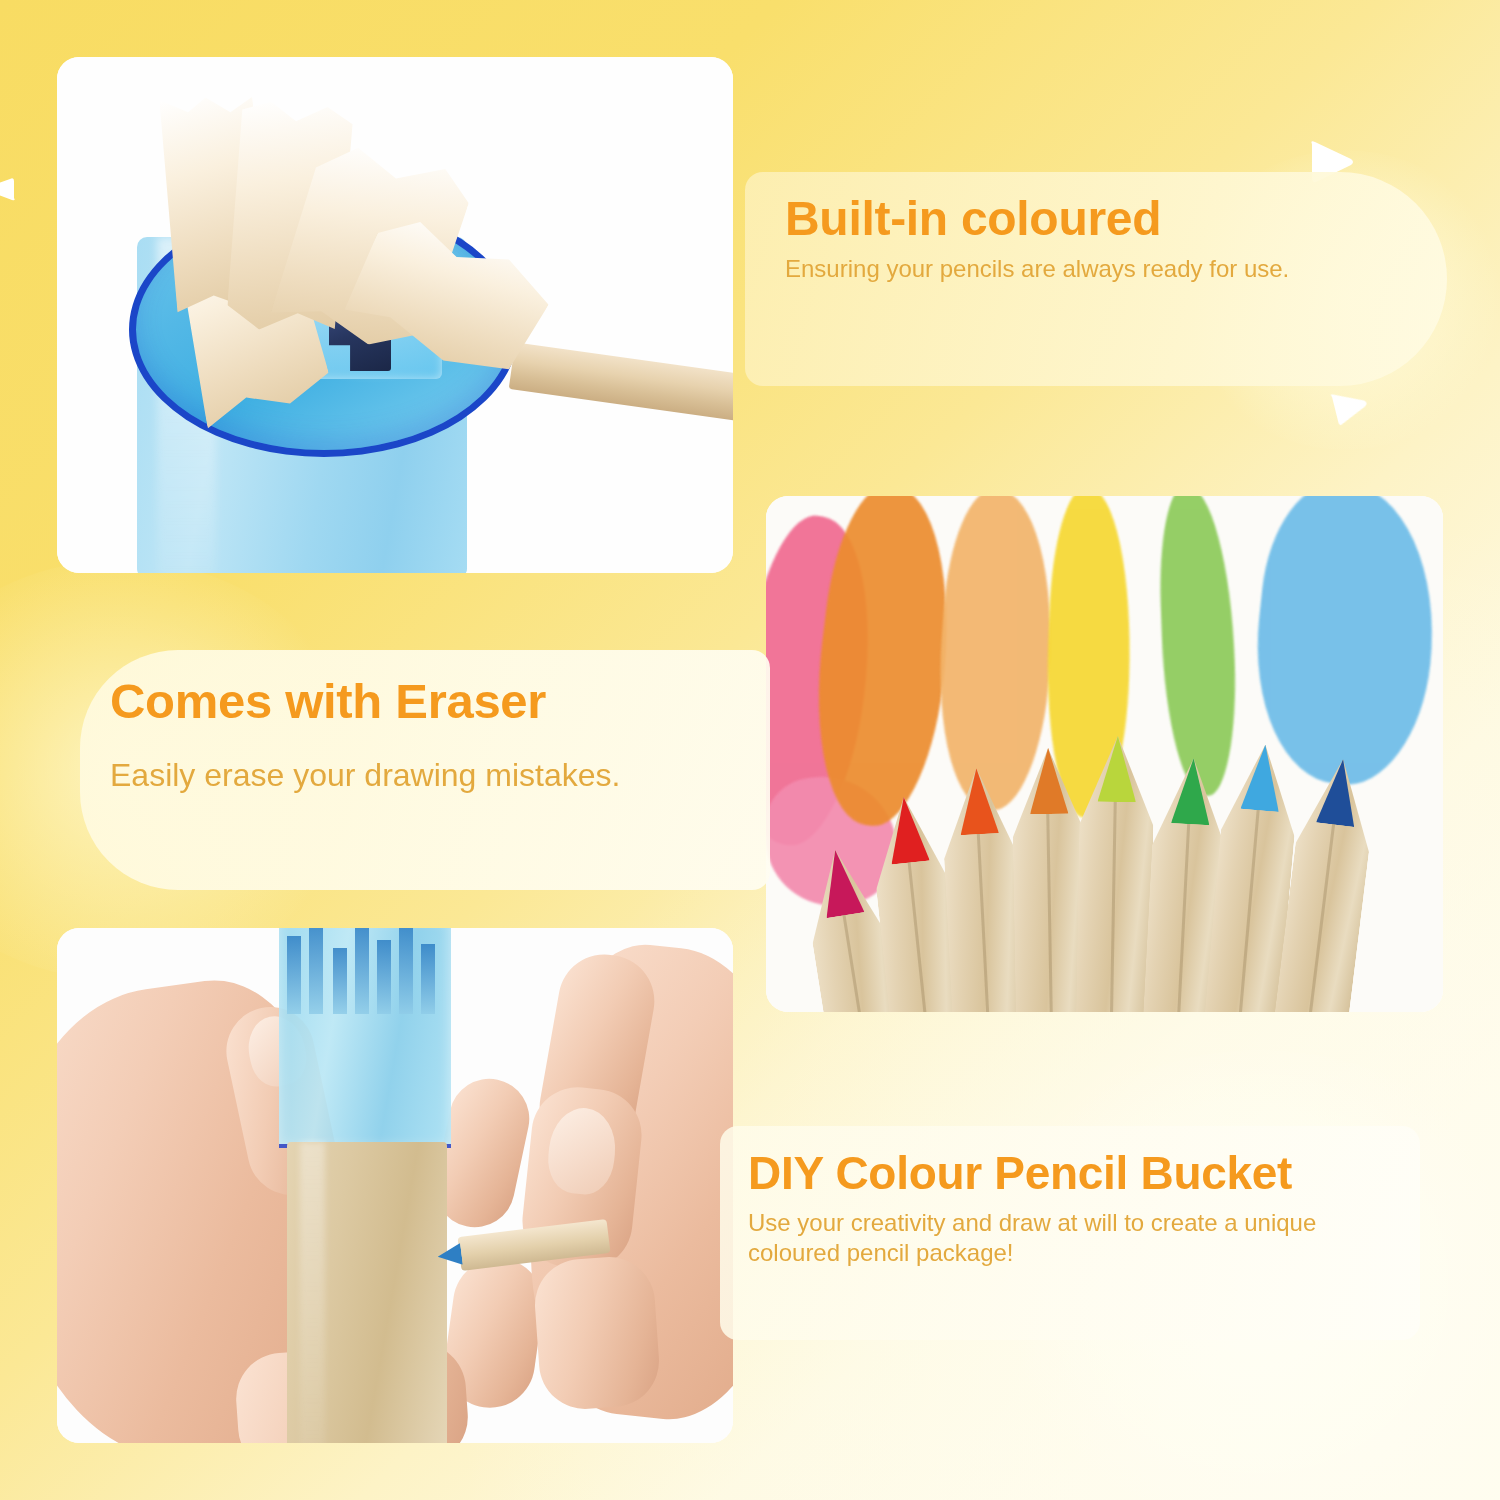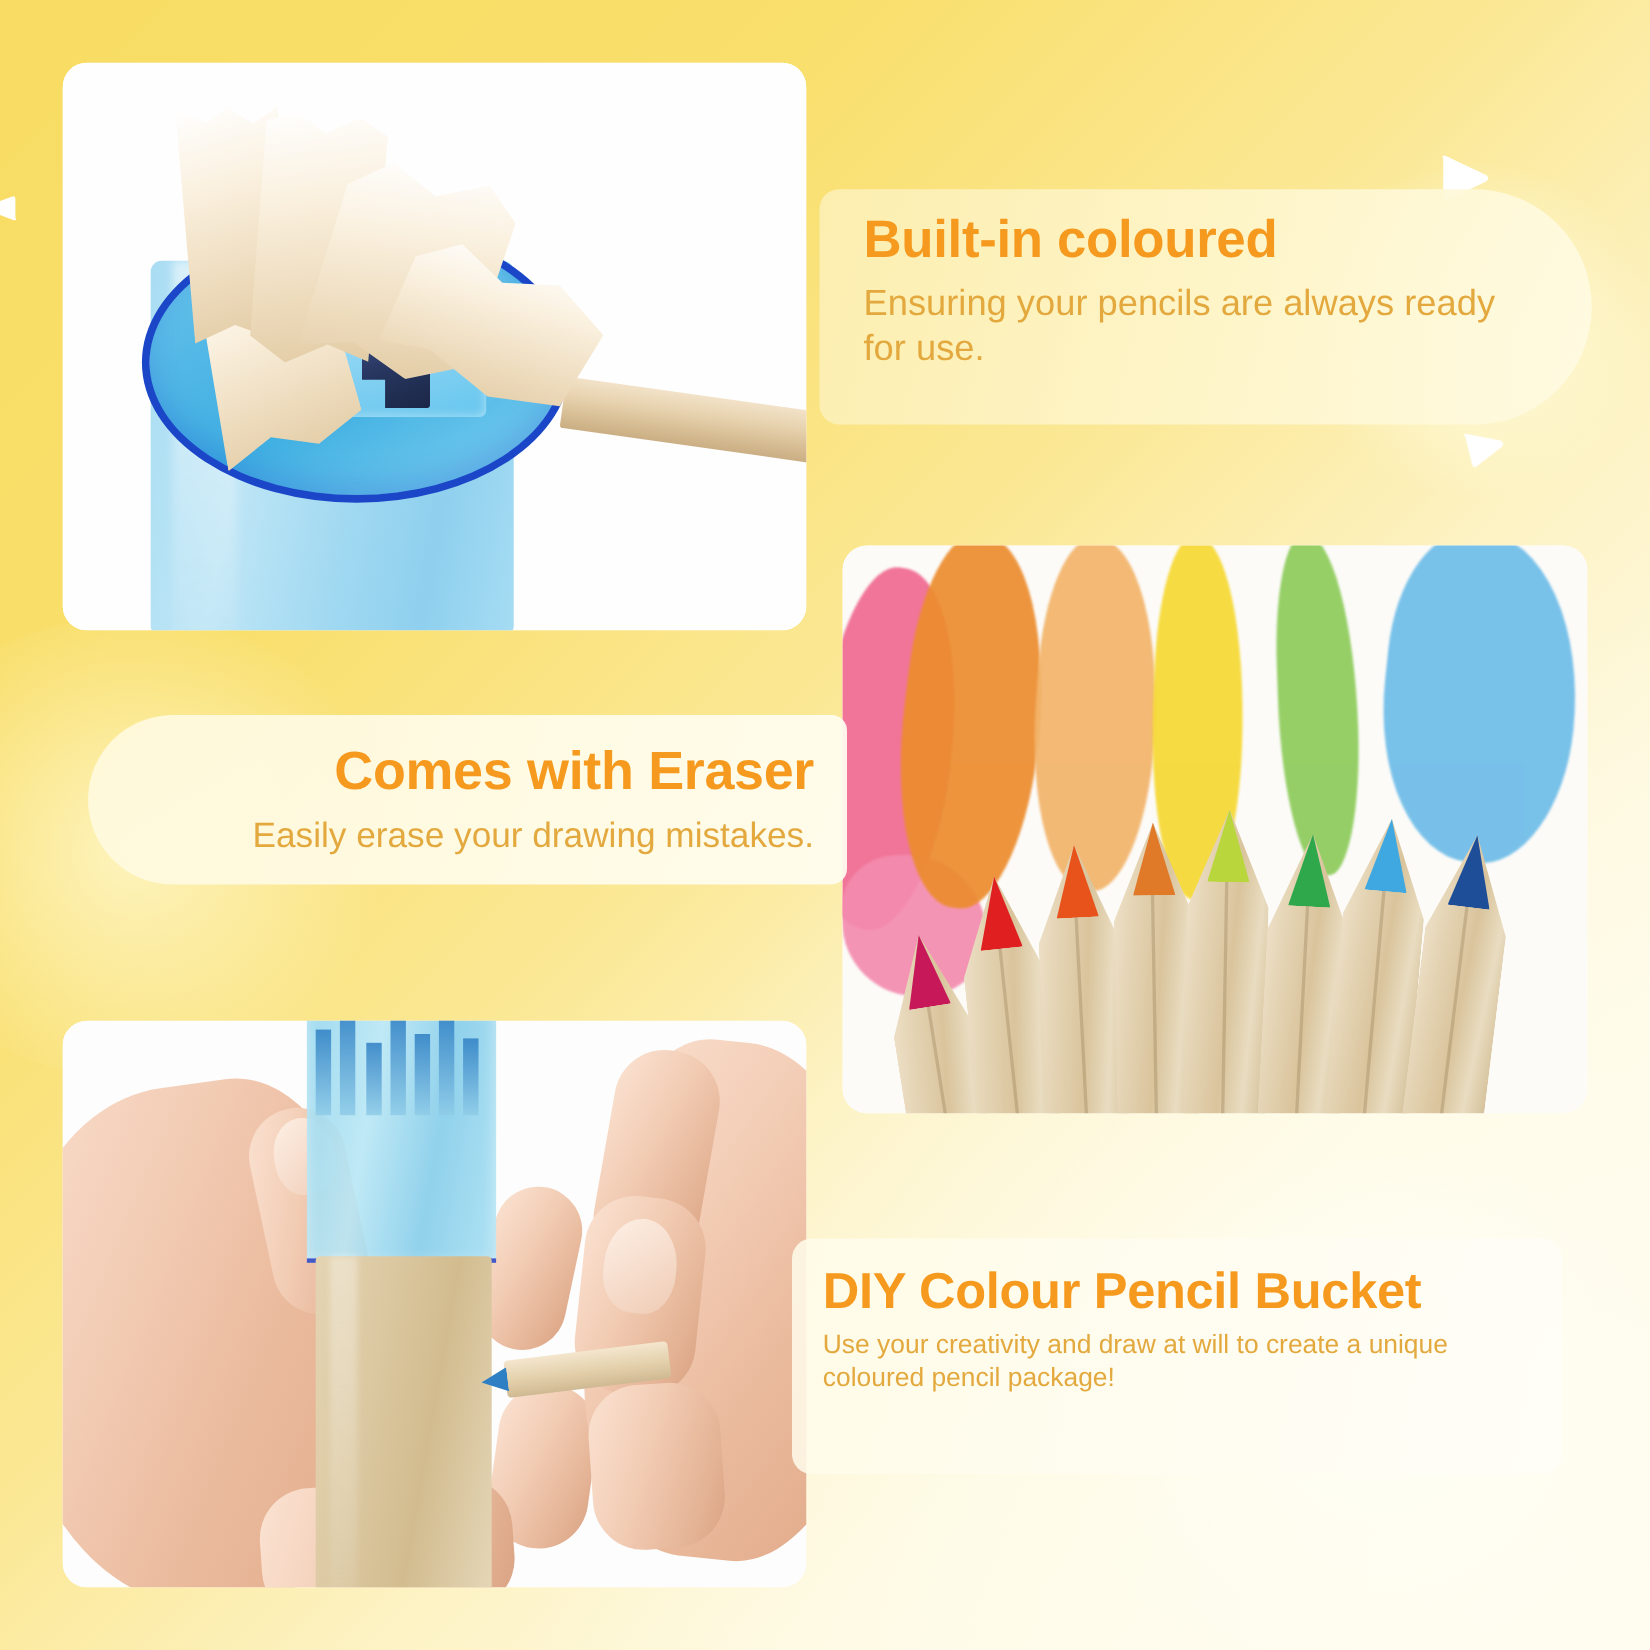--- a/index.html
+++ b/index.html
@@ -184,7 +184,7 @@
   .tc2 .headline{font-size:49px;}
   .tc3 .headline{font-size:46px;}
   .subline{
-    margin:10px 0 0 0;color:#E3A93E;font-size:33px;line-height:1.26;
+    margin:10px 0 0 0;color:#E3A93E;font-size:24px;line-height:1.26;
   }
   .tc2 .subline{font-size:32px;margin-top:12px;}
   .tc3 .subline{font-size:24px;margin-top:10px;}

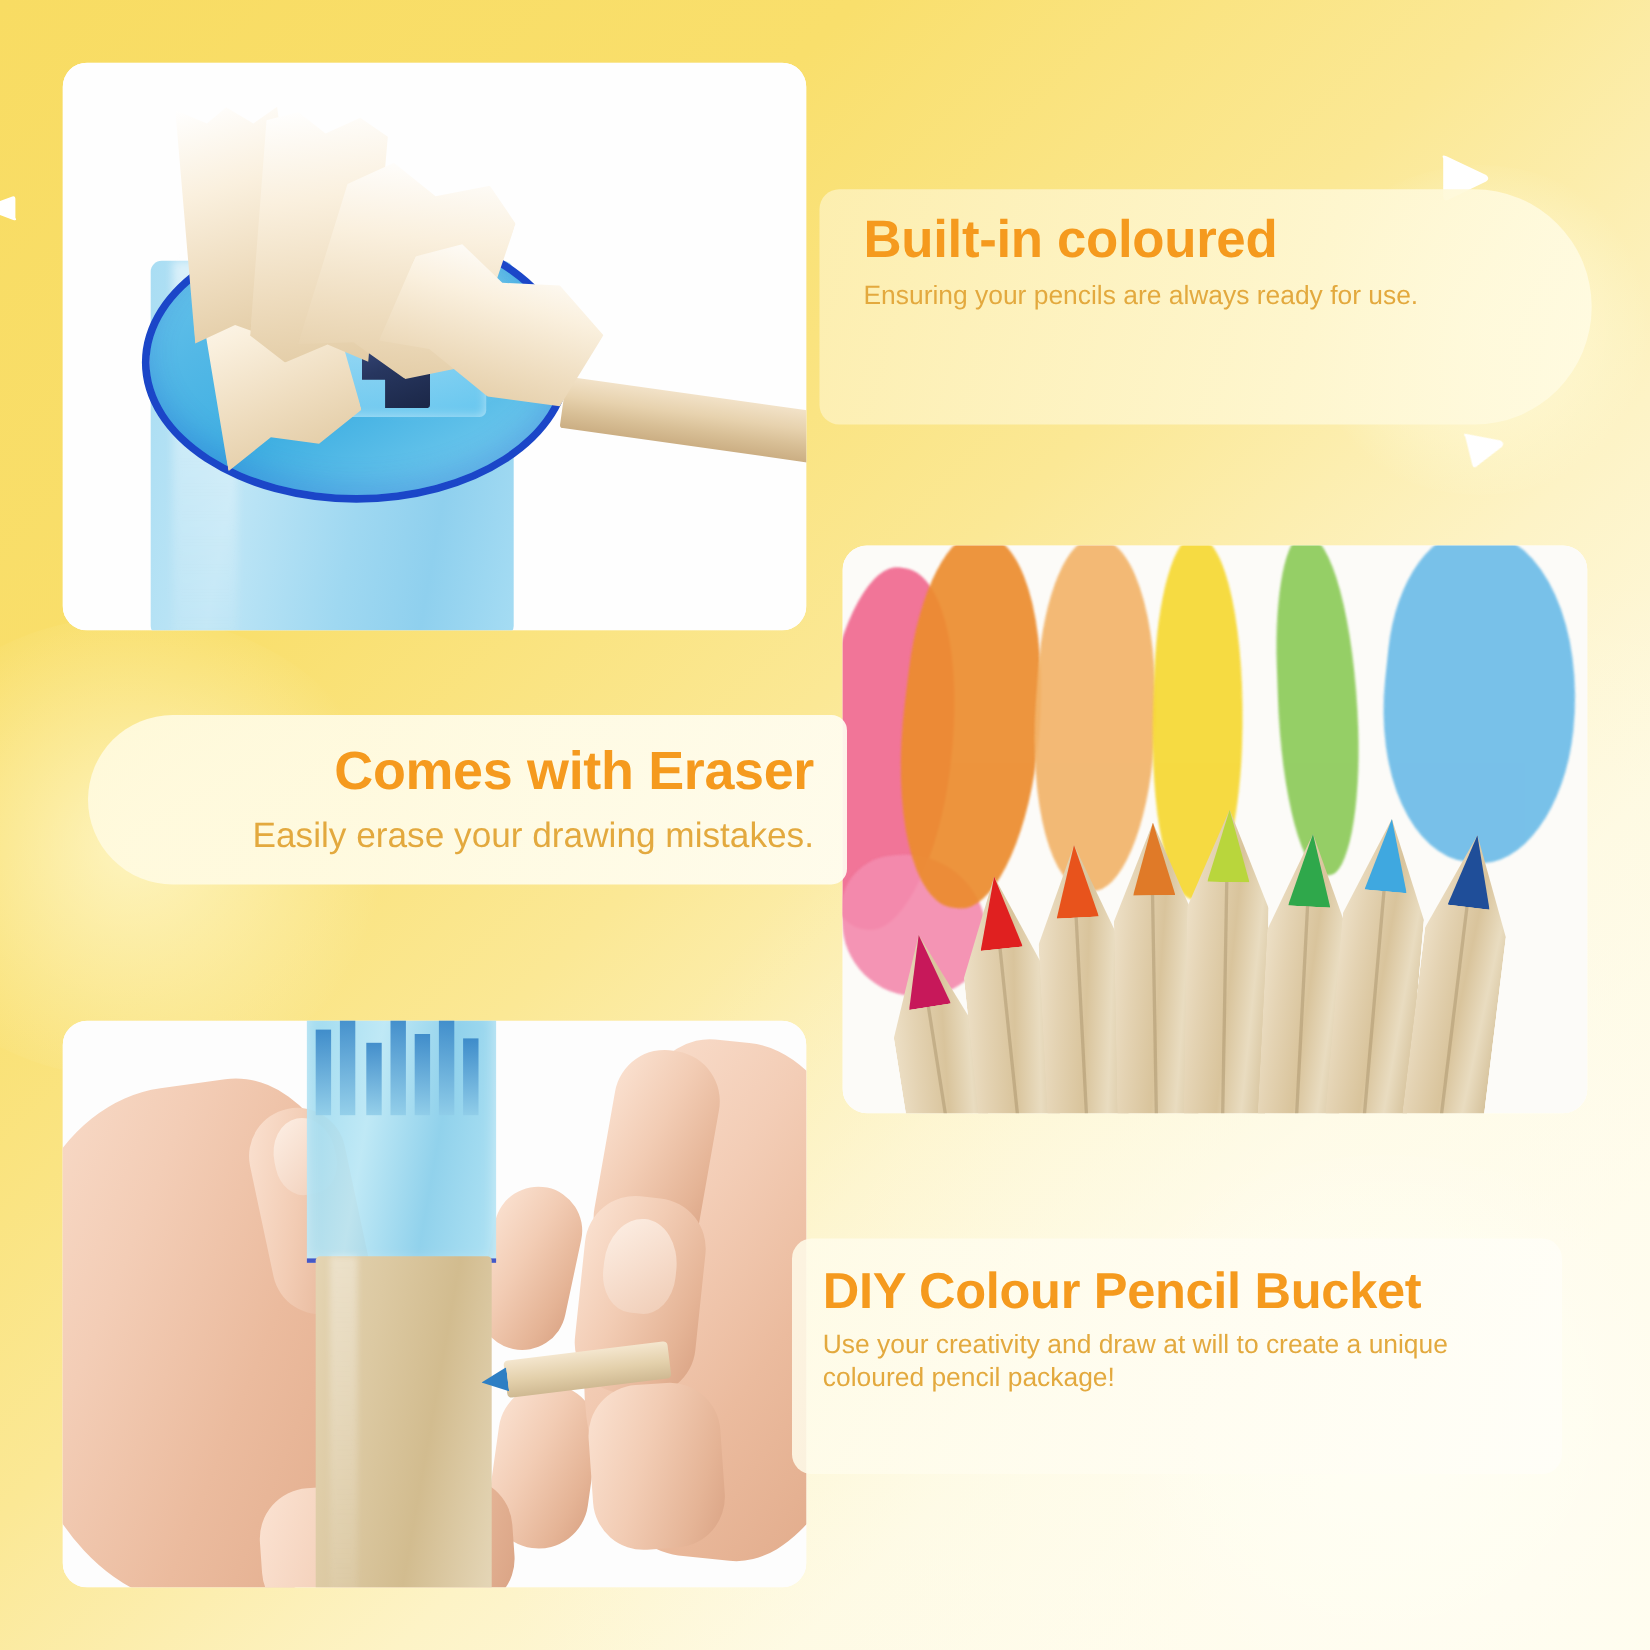--- a/index.html
+++ b/index.html
@@ -167,10 +167,10 @@
     border-radius:18px 18px 18px 18px / 18px 18px 18px 18px;
     border-top-right-radius:107px;border-bottom-right-radius:107px;
     padding:22px 56px 0 40px;}
-  .tc2{left:80px;top:650px;width:690px;height:154px;
+  .tc2{left:80px;top:650px;width:690px;height:240px;
     background:linear-gradient(100deg,rgba(255,250,222,.92) 0%,rgba(255,252,233,.95) 60%,rgba(255,253,241,.92) 100%);
     border-radius:98px 18px 18px 98px;
-    padding:26px 30px 0 30px;text-align:right;}
+    padding:26px 30px 0 30px;text-align:left;}
   .tc3{left:720px;top:1126px;width:700px;height:214px;
     background:linear-gradient(100deg,rgba(255,252,234,.85) 0%,rgba(255,253,242,.9) 60%,rgba(255,254,248,.85) 100%);
     border-radius:18px 18px 18px 18px;

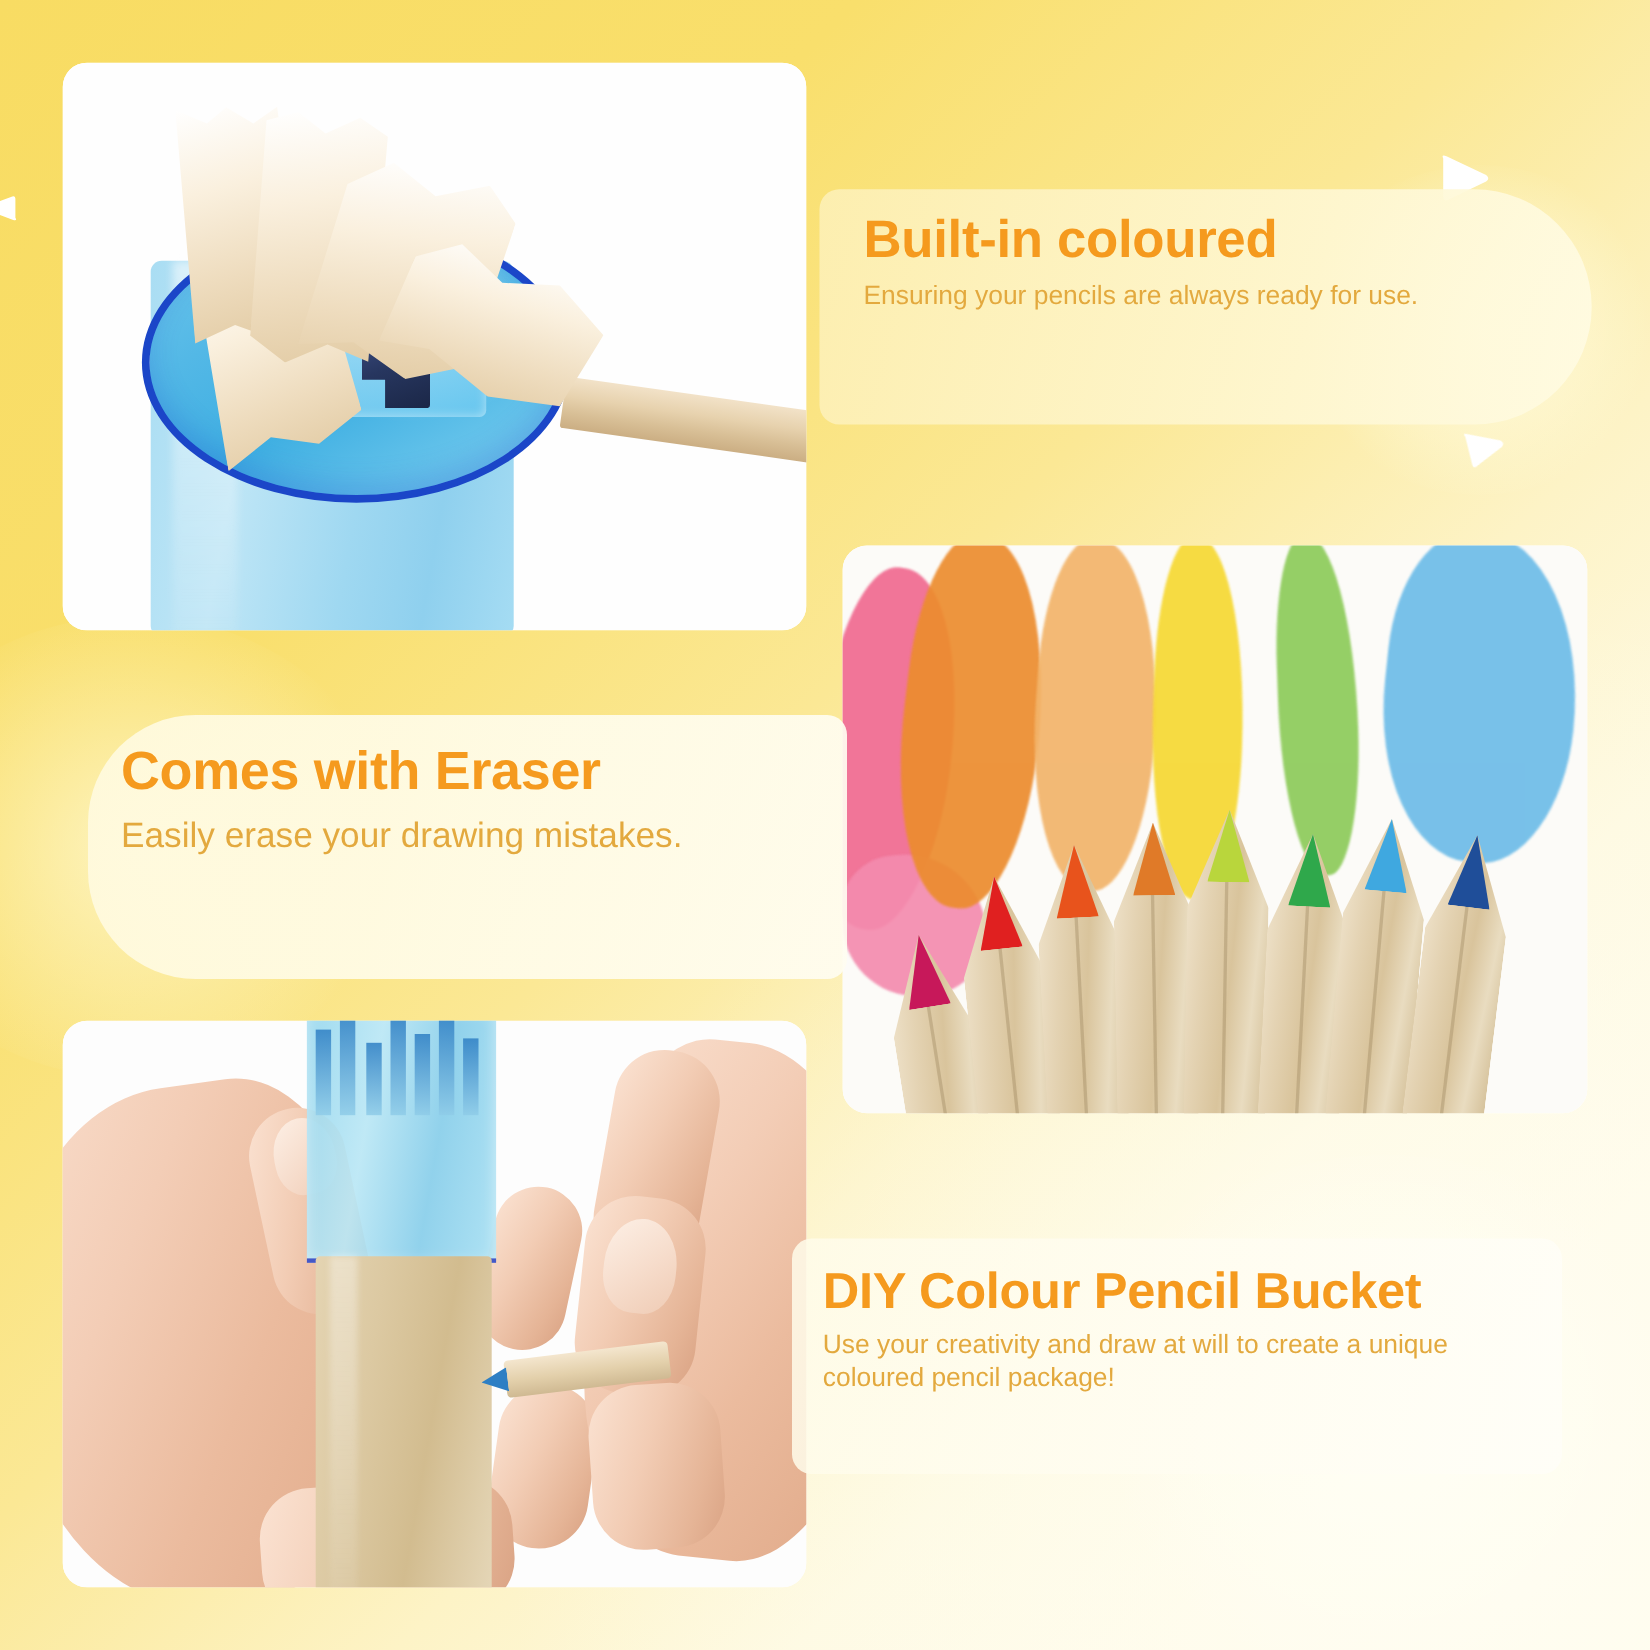--- a/index.html
+++ b/index.html
@@ -186,7 +186,7 @@
   .subline{
     margin:10px 0 0 0;color:#E3A93E;font-size:24px;line-height:1.26;
   }
-  .tc2 .subline{font-size:32px;margin-top:12px;}
+  .tc2 .subline{font-size:32px;margin-top:28px;}
   .tc3 .subline{font-size:24px;margin-top:10px;}
 </style>
 </head>

